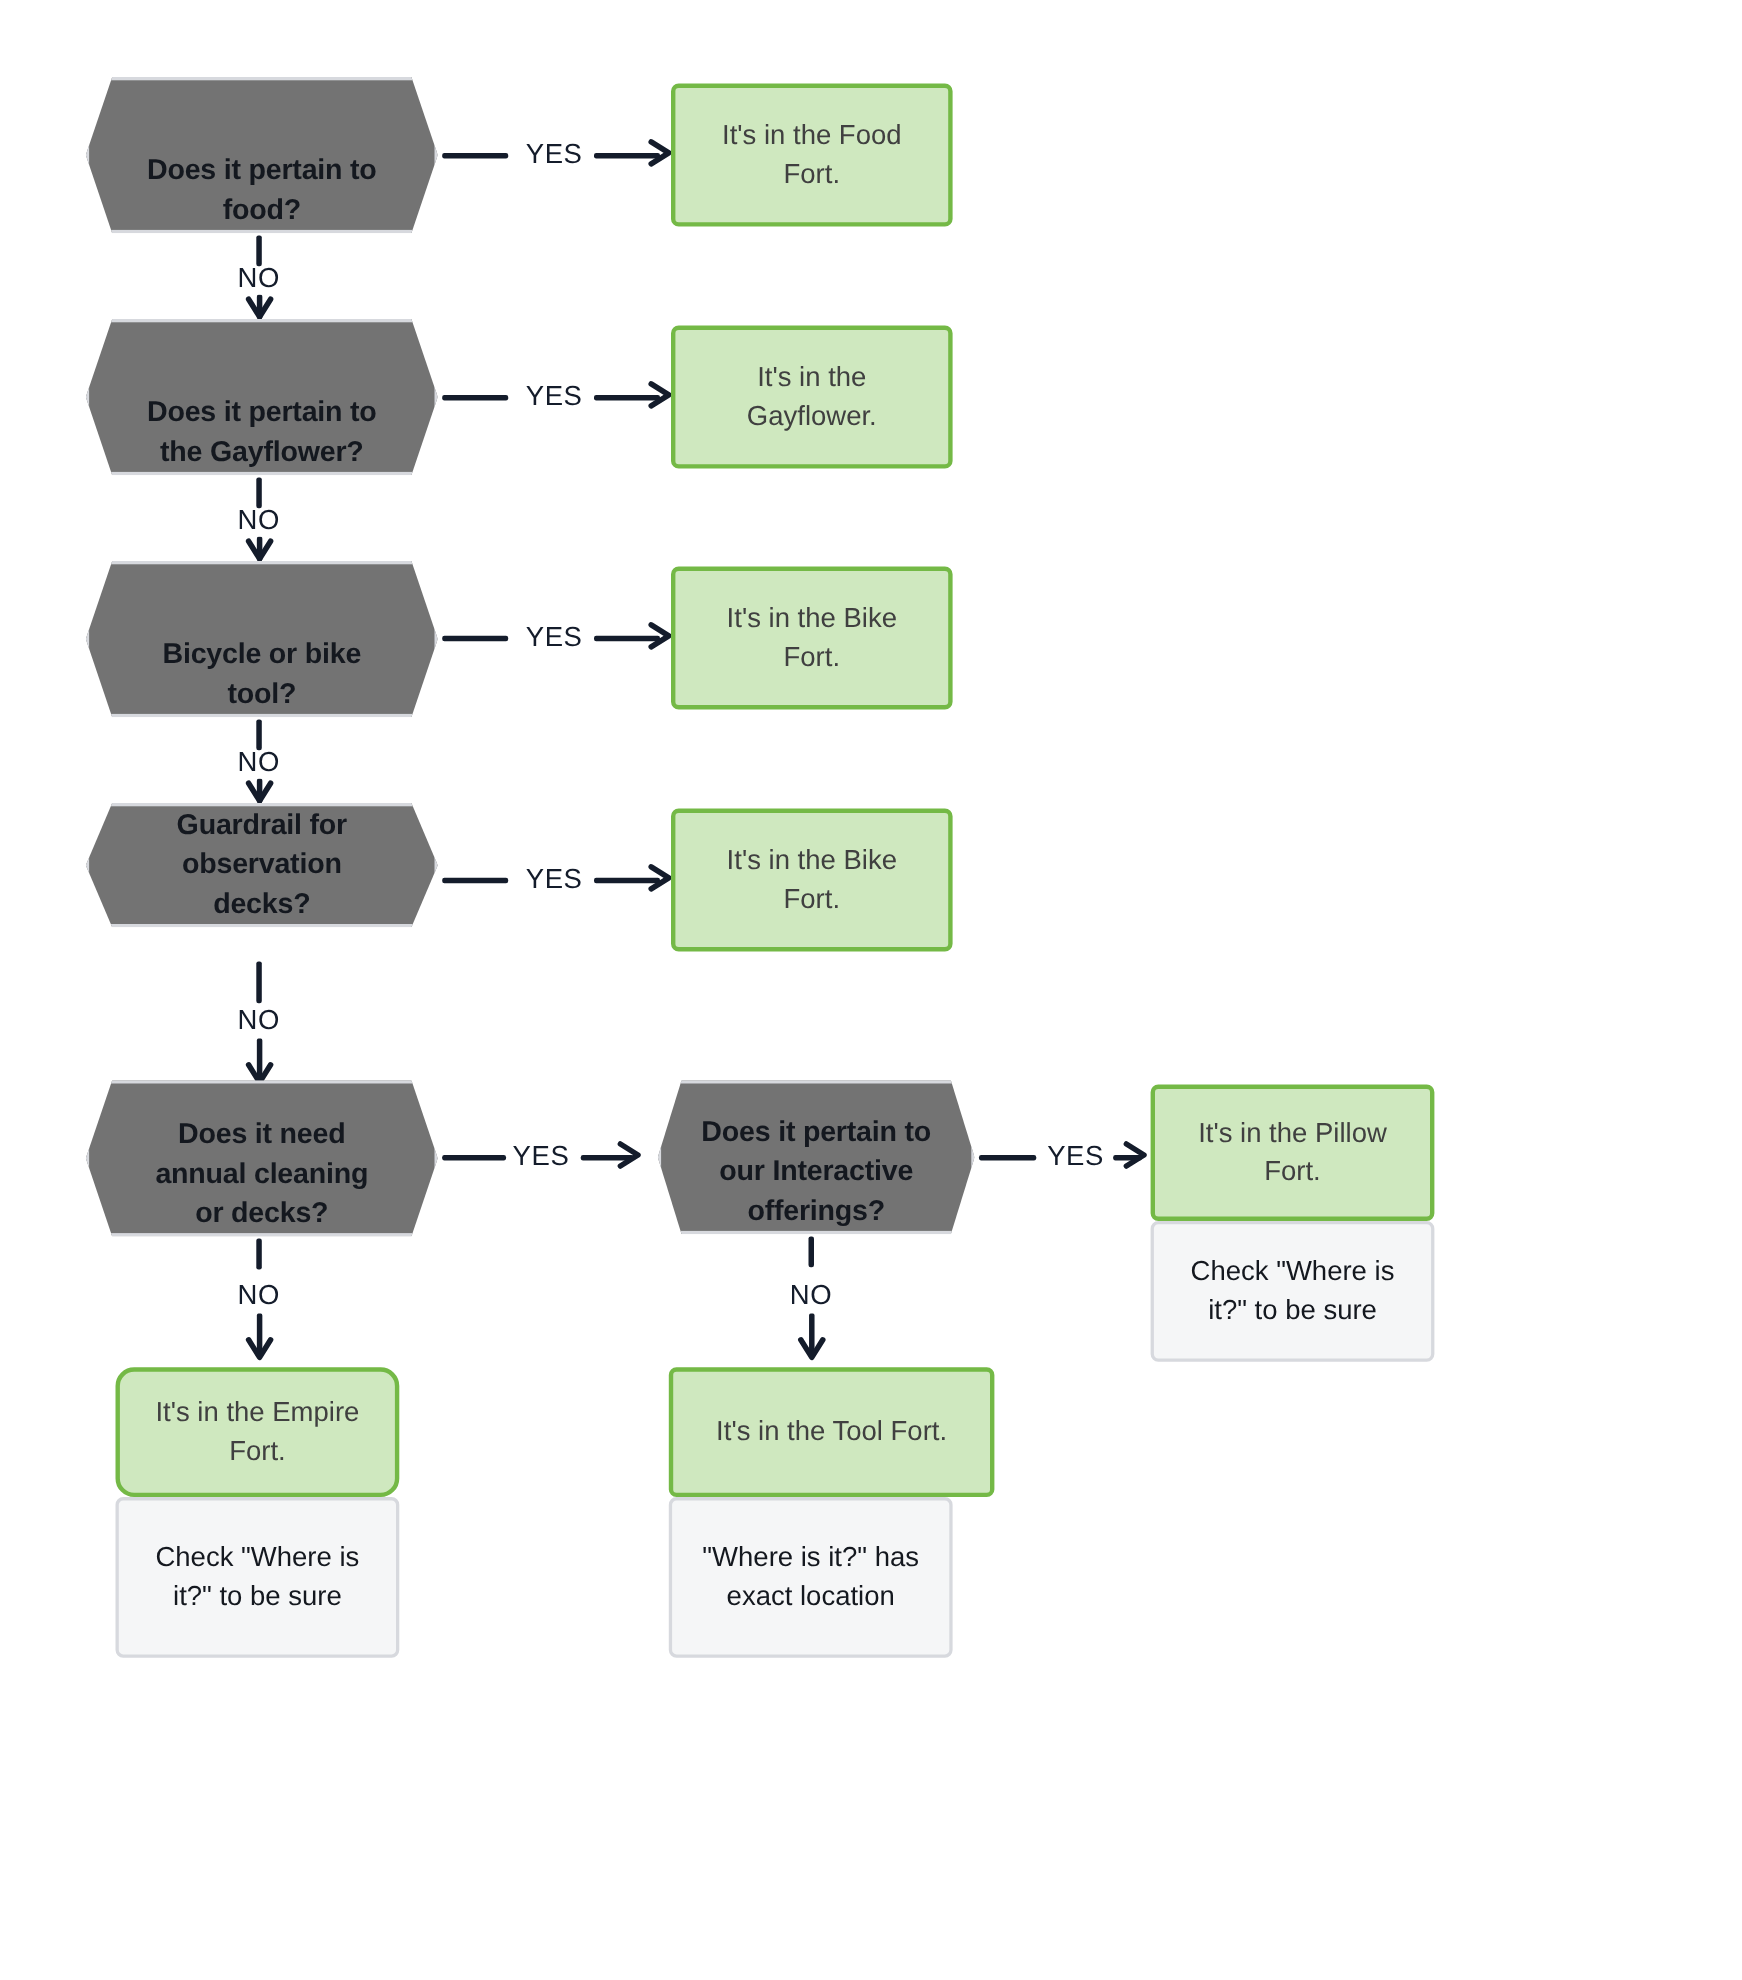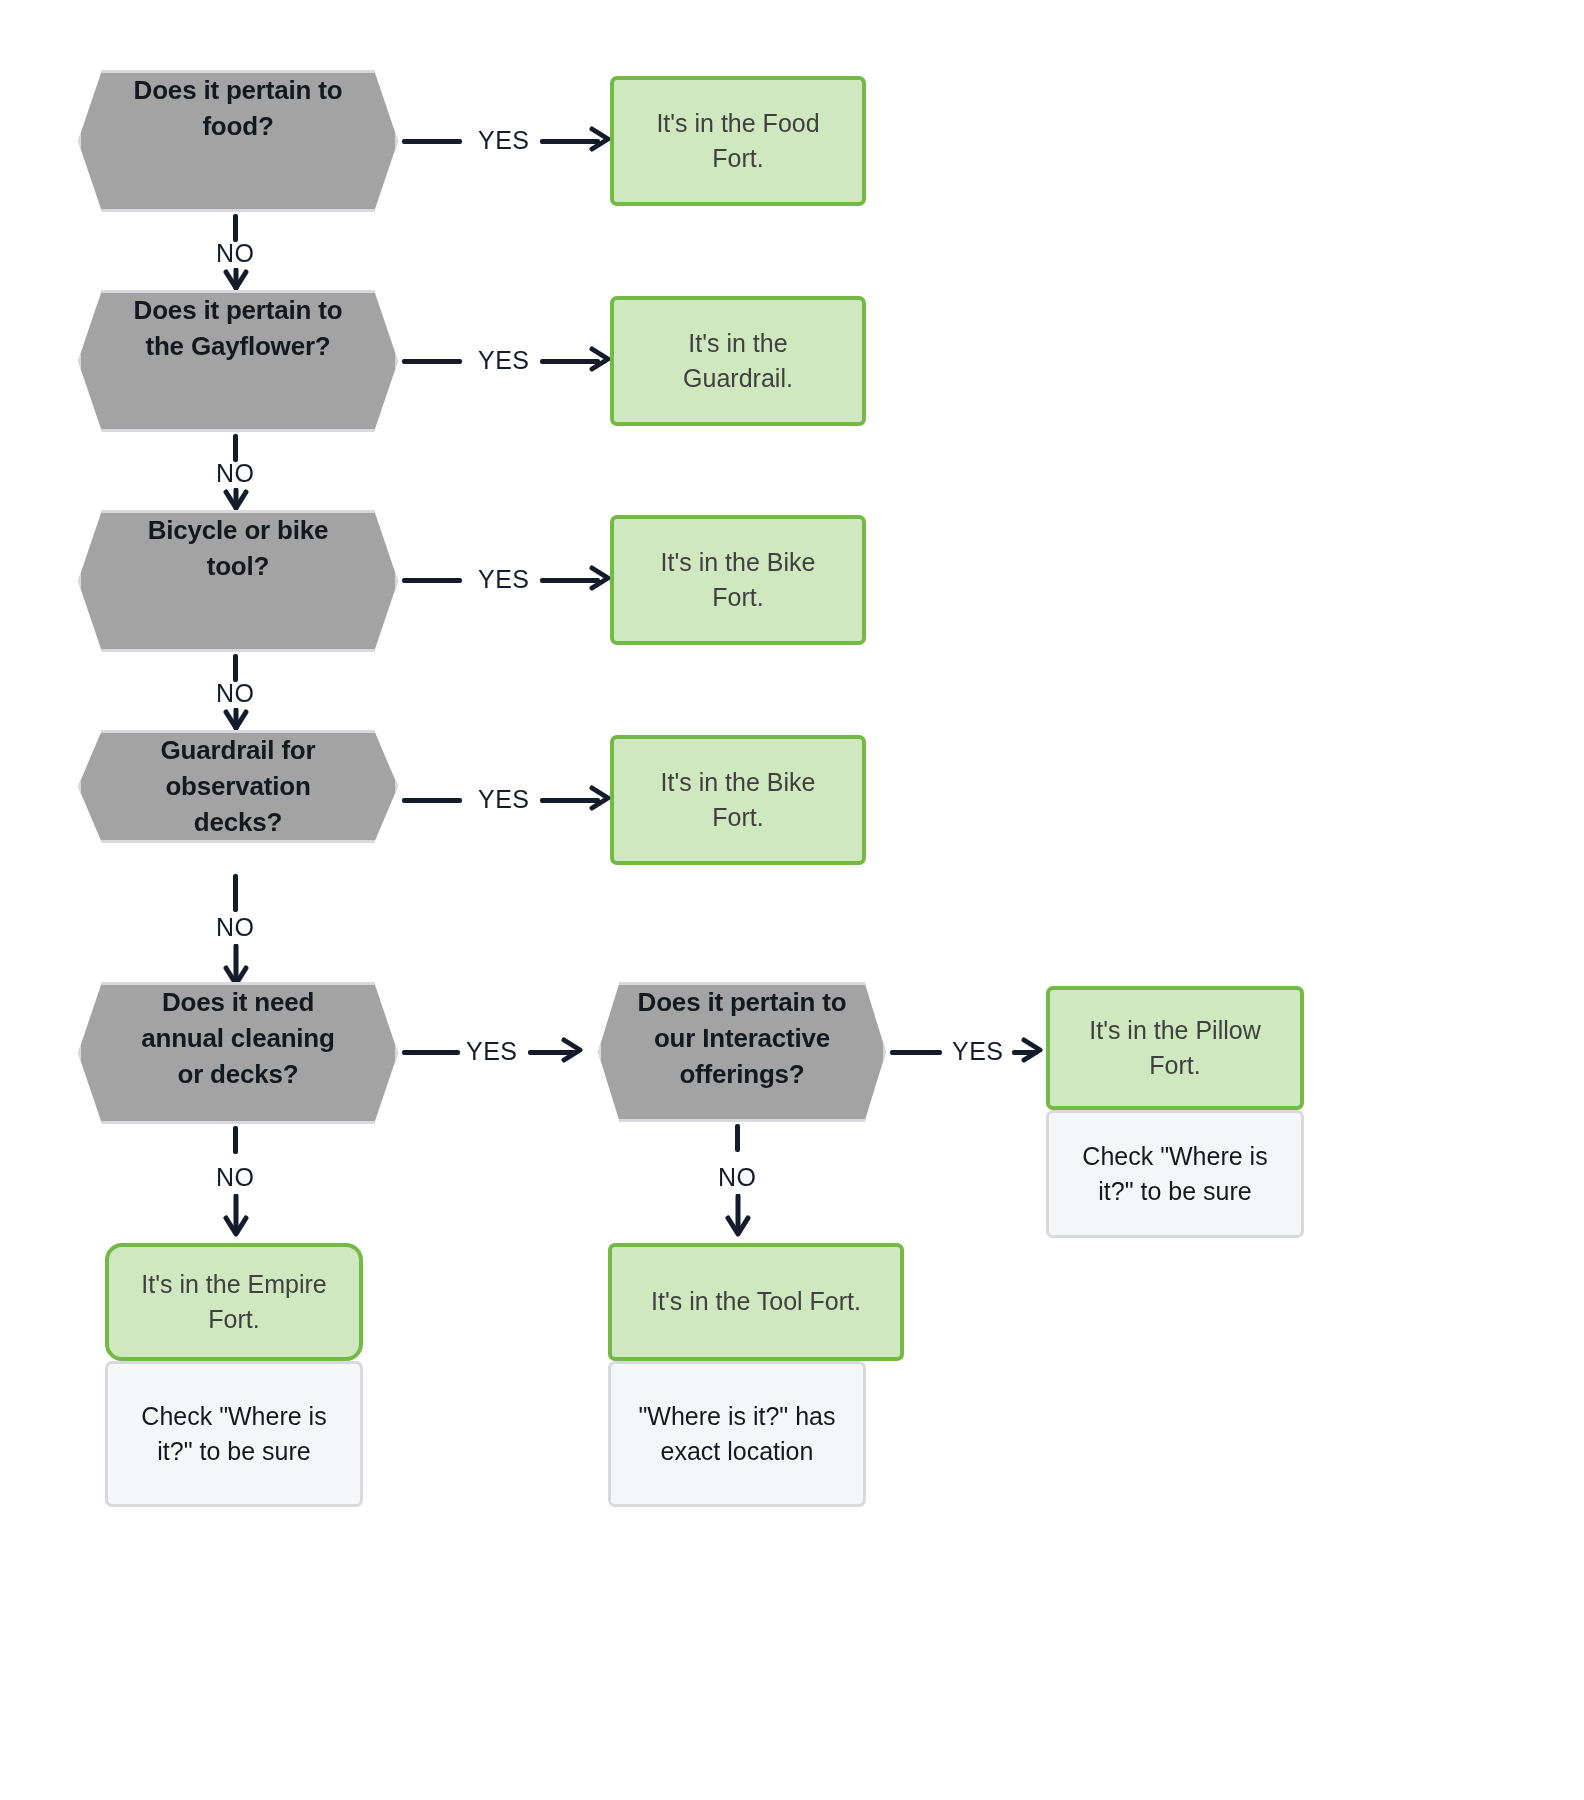--- a/index.html
+++ b/index.html
@@ -22,11 +22,11 @@
 
   
   .hex {
-    background: #a3a3a3;
+    background: #737373;
     border: 3px solid #d7d9de;
     clip-path: polygon(7.5% 0%, 92.5% 0%, 100% 50%, 92.5% 100%, 7.5% 100%, 0% 50%);
     display: flex;
-    align-items: flex-start;
+    align-items: flex-end;
     justify-content: center;
     text-align: center;
   }

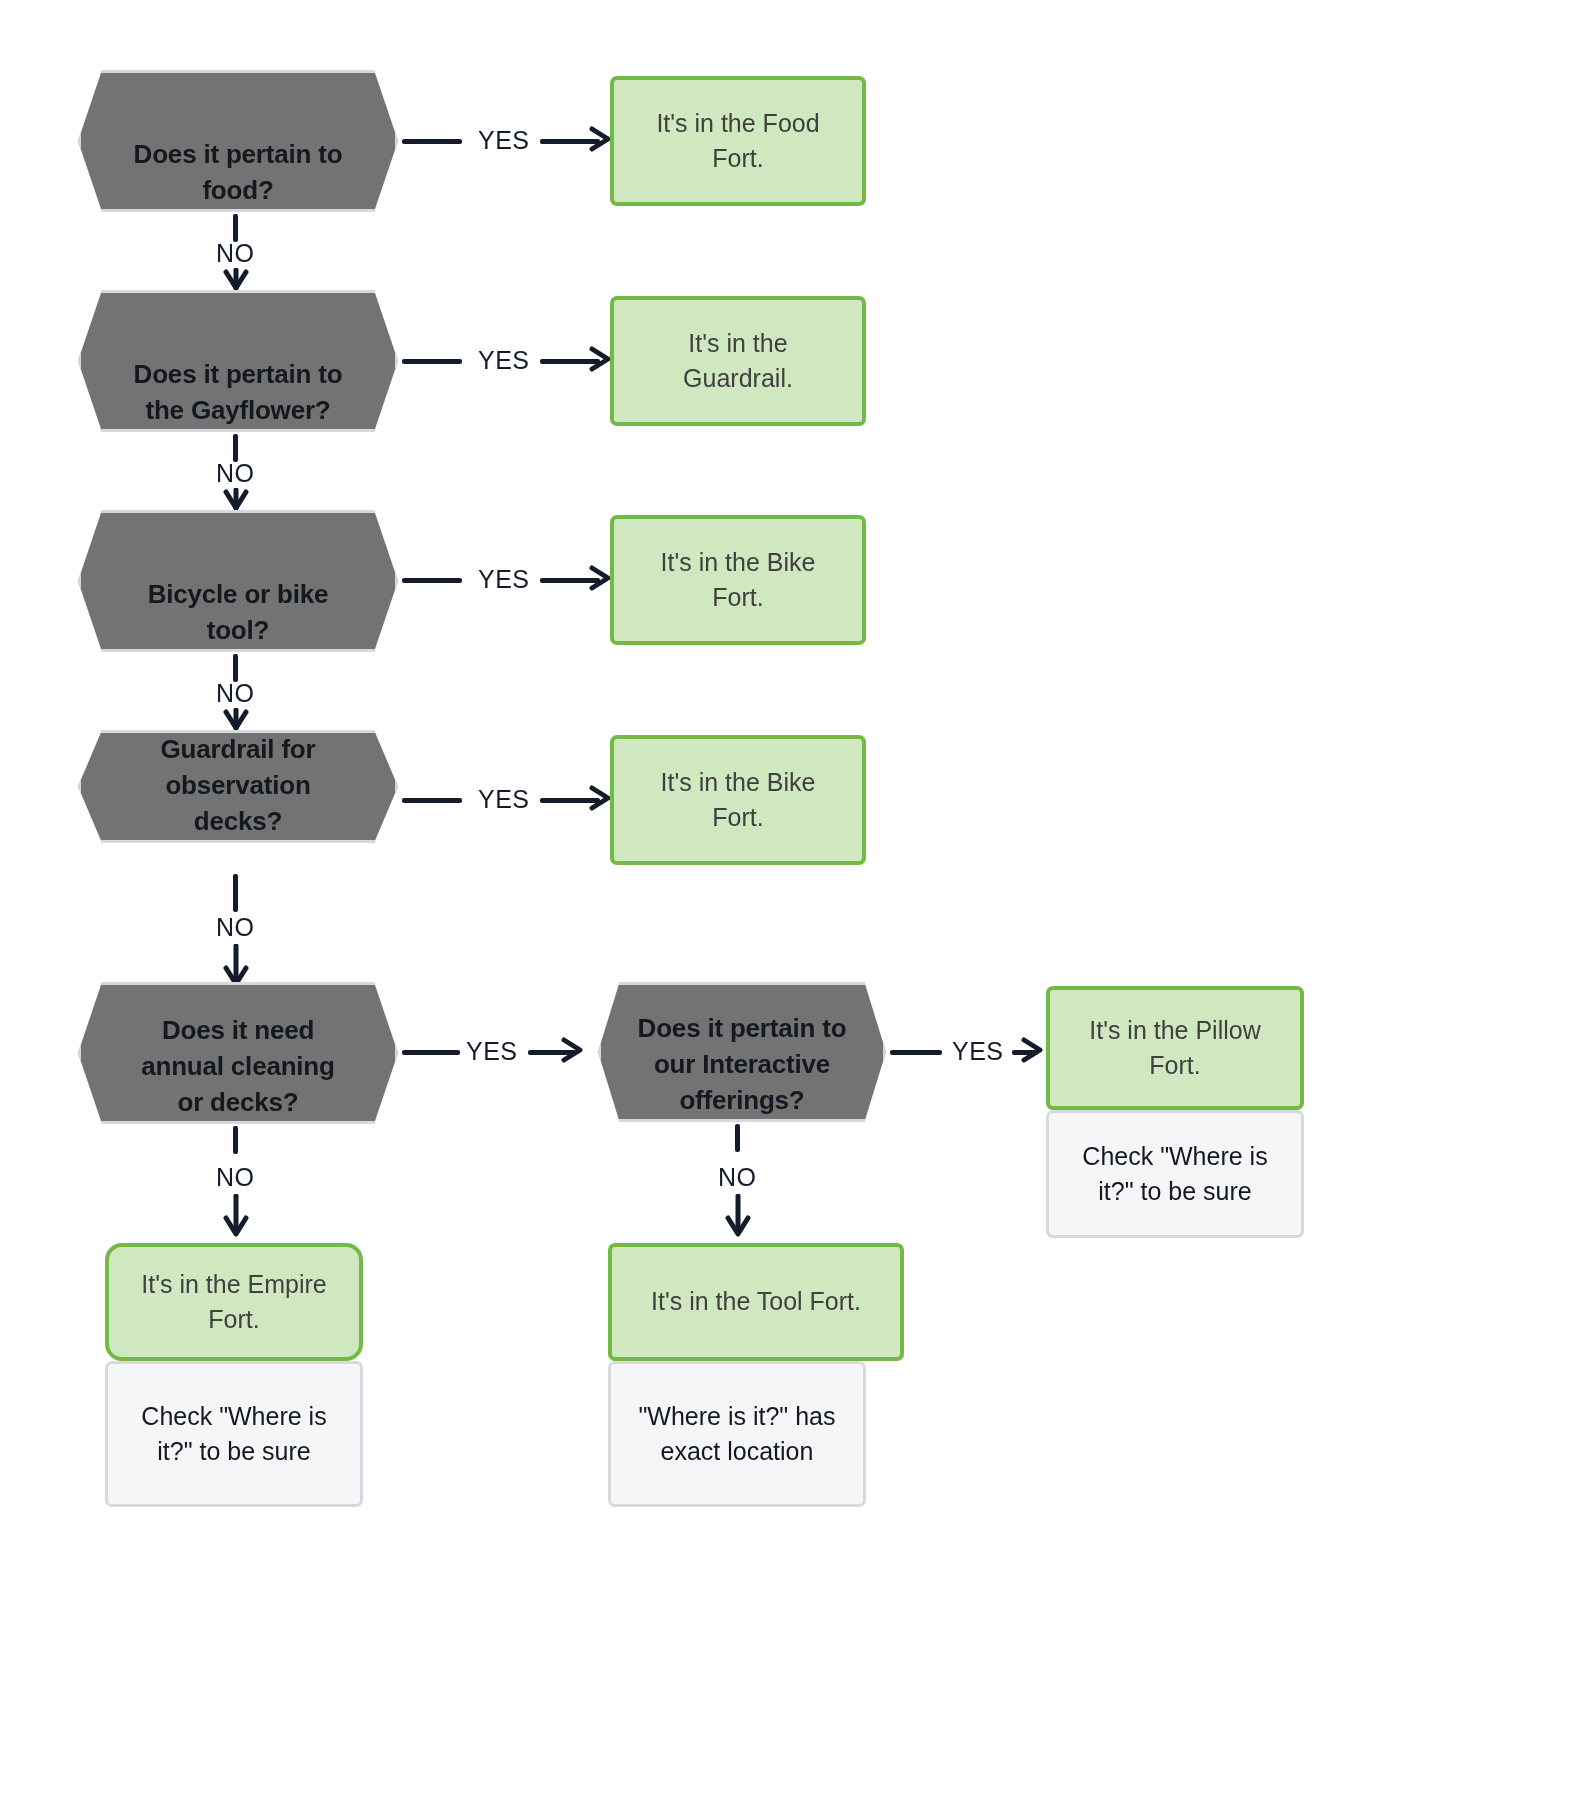--- a/index.html
+++ b/index.html
@@ -144,7 +144,7 @@
   </div>
 
   <div class="node result" style="left:610px; top:296px; width:256px; height:130px;">
-    <div class="result-inner">It's in the Guardrail.</div>
+    <div class="result-inner">It's in the Gayflower.</div>
   </div>
 
   <div class="vline" style="left:233px; top:434px; height:28px;"></div>

